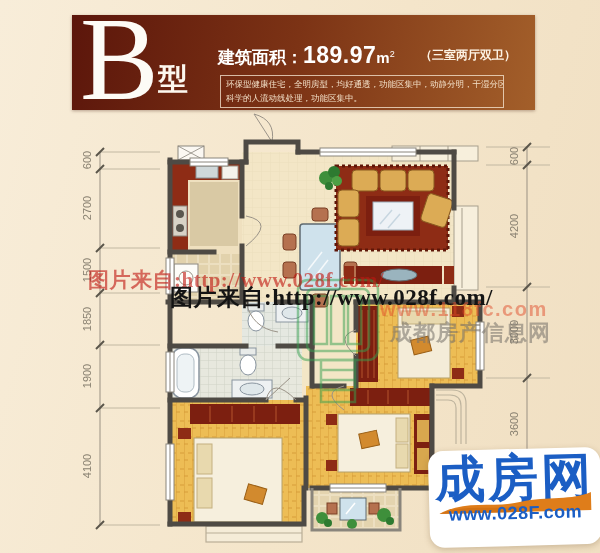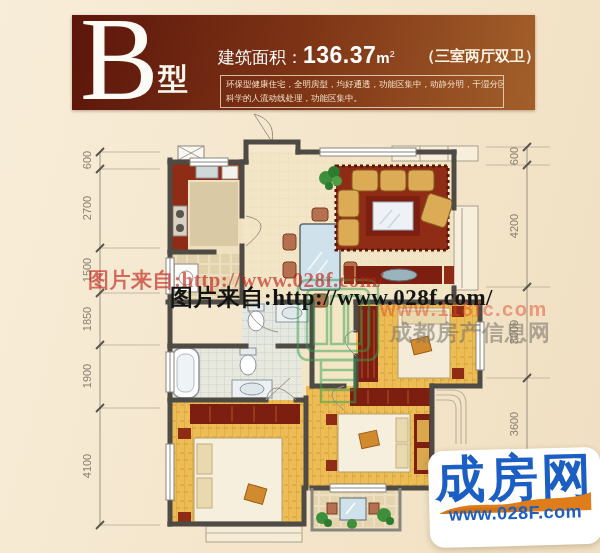--- a/index.html
+++ b/index.html
@@ -23,7 +23,7 @@
     position:absolute;left:86px;top:44px;color:#fdf8ef;font-size:30px;font-weight:bold;
   }
   .hdr .arealine{position:absolute;left:146px;top:27px;width:310px;color:#fff;white-space:nowrap;}
-  .hdr .arealine .lbl{font-size:17px;font-weight:normal;margin-top:13px;}
+  .hdr .arealine .lbl{font-size:17px;font-weight:bold;margin-top:13px;}
   .hdr .arealine .val{font-size:23px;font-weight:bold;letter-spacing:.5px;}
   .hdr .arealine .unit{font-size:15px;font-weight:bold;}
   .hdr .arealine sup{font-size:9px;}

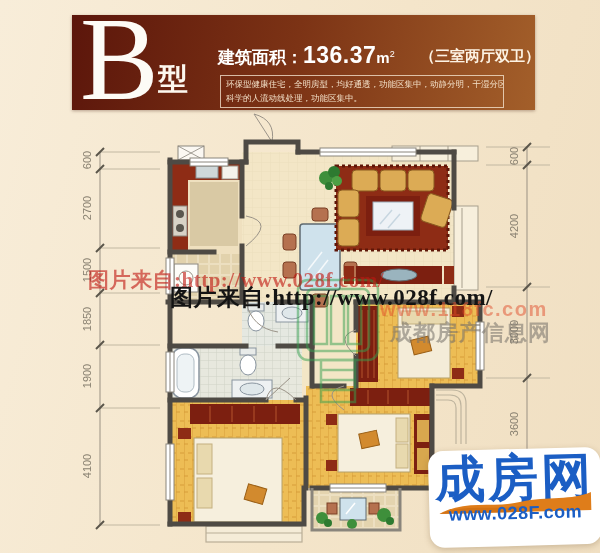--- a/index.html
+++ b/index.html
@@ -361,7 +361,7 @@
   <div class="bigB">B</div>
   <div class="typ">型</div>
   <div class="arealine">
-    <span class="lbl">建筑面积：</span><span class="val">136.37</span><span class="unit">m</span><sup>2</sup>
+    <span class="lbl">建筑面积：</span><span class="val">189.97</span><span class="unit">m</span><sup>2</sup>
   </div>
   <div class="layout">（三室两厅双卫）</div>
   <div class="descbox">

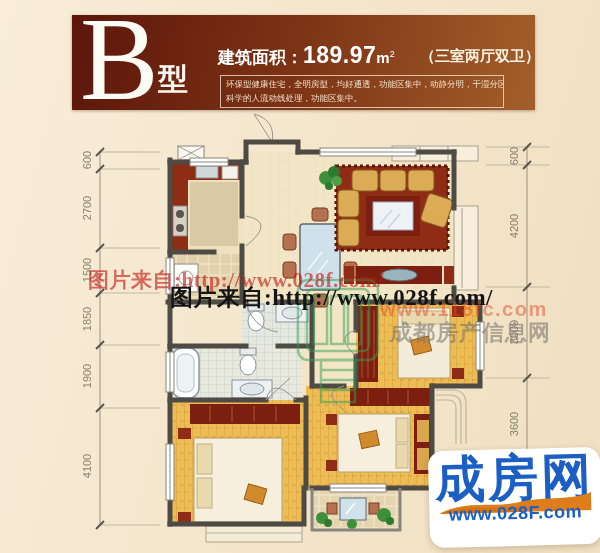--- a/index.html
+++ b/index.html
@@ -27,7 +27,7 @@
   .hdr .arealine .val{font-size:23px;font-weight:bold;letter-spacing:.5px;}
   .hdr .arealine .unit{font-size:15px;font-weight:bold;}
   .hdr .arealine sup{font-size:9px;}
-  .hdr .layout{position:absolute;left:348px;top:32px;color:#fdf3e4;font-size:15px;font-weight:bold;white-space:nowrap;}
+  .hdr .layout{position:absolute;left:348px;top:32px;color:#fdf3e4;font-size:12px;font-weight:bold;white-space:nowrap;}
   .hdr .descbox{
     position:absolute;left:148px;top:60px;width:272px;height:27px;
     border:1px solid rgba(250,235,215,.75);

